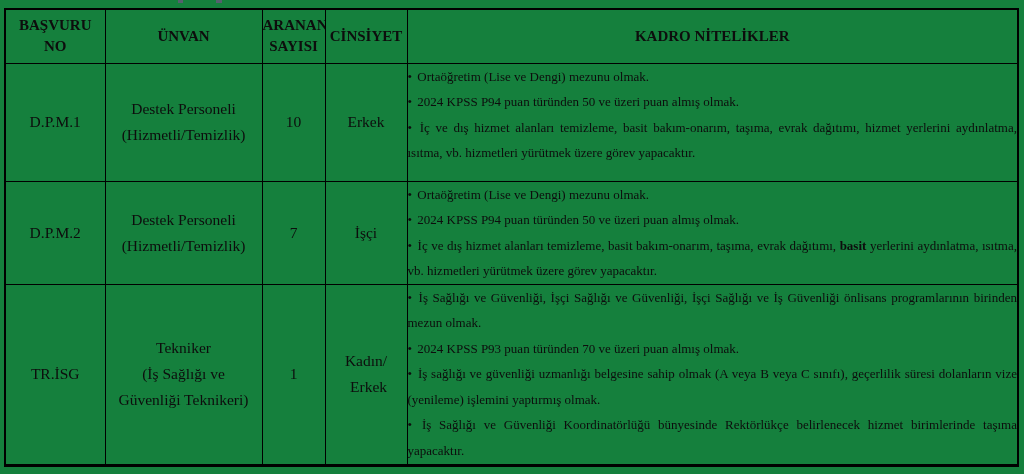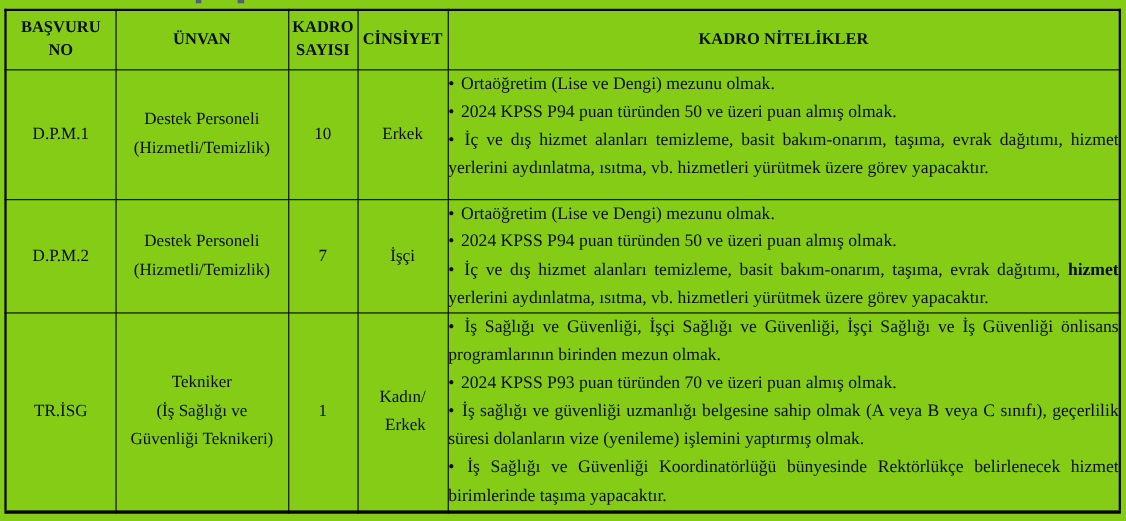--- a/index.html
+++ b/index.html
@@ -18,7 +18,7 @@
     position: relative;
     width: 1024px;
     height: 474px;
-    background: #84cc16;
+    background: #15803d;
   }
   
   .fragment {

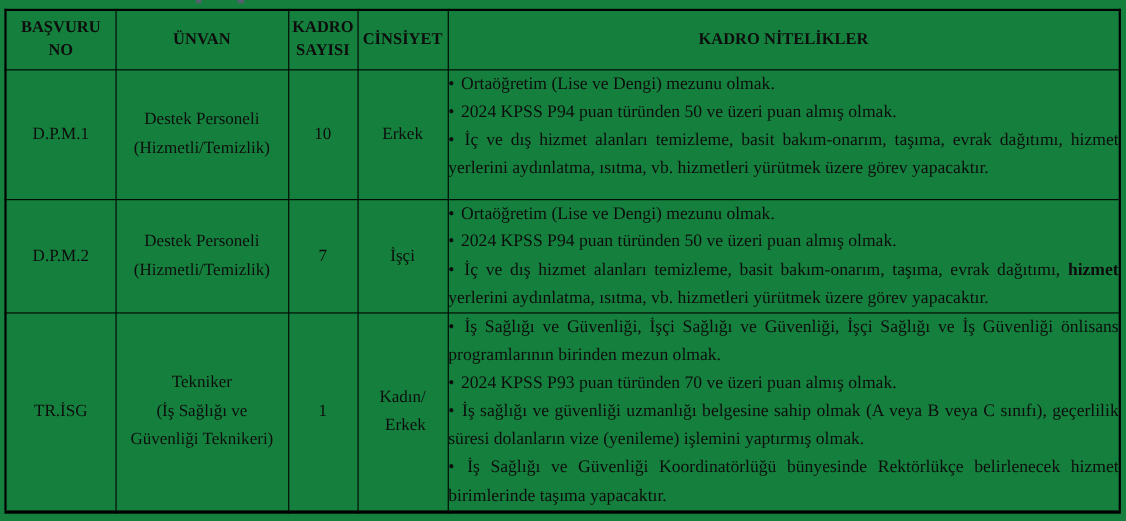--- a/index.html
+++ b/index.html
@@ -107,7 +107,7 @@
             <div>ÜNVAN</div>
           </th>
       <th>
-            <div>KADRO</div>
+            <div>ARANAN</div>
             <div>SAYISI</div>
           </th>
       <th>

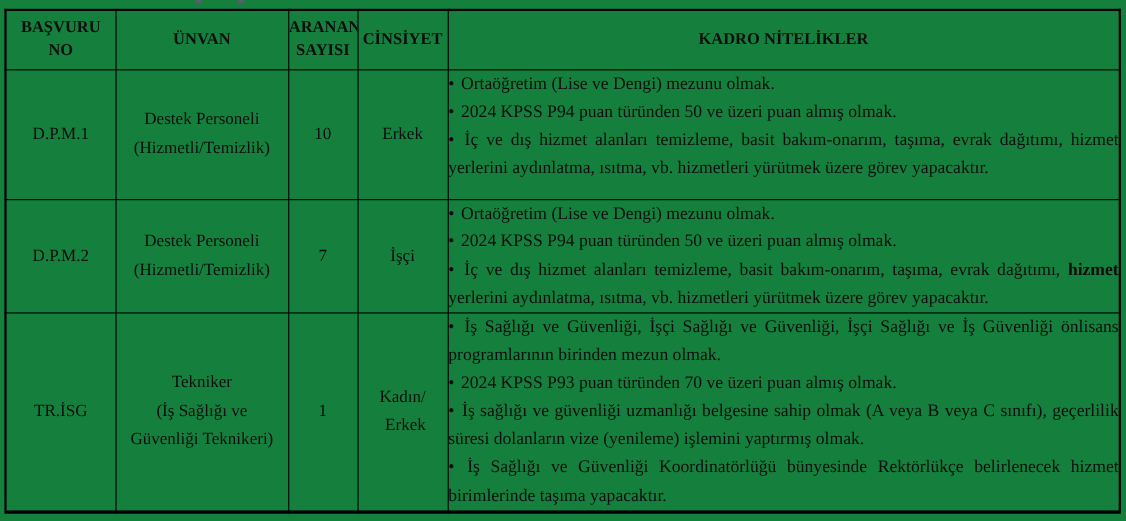--- a/index.html
+++ b/index.html
@@ -68,7 +68,7 @@
     text-align: right;
   }
   td.nit {
-    font-size: 16px;
+    font-size: 13px;
     line-height: 25.5px;
     text-align: justify;
     vertical-align: top;

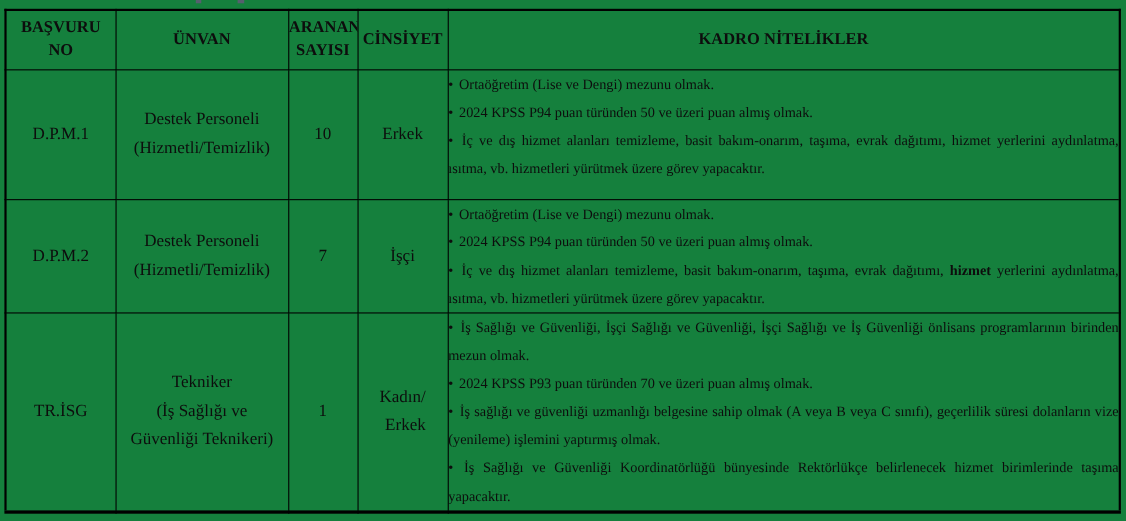--- a/index.html
+++ b/index.html
@@ -144,7 +144,7 @@
       <td class="nit nit1">
             <div class="nl"><span class="bm">• </span><span>Ortaöğretim (Lise ve Dengi) mezunu olmak.</span></div>
             <div class="nl"><span class="bm">• </span><span>2024 KPSS P94 puan türünden 50 ve üzeri puan almış olmak.</span></div>
-            <div class="nl"><span class="bm">• </span><span>İç ve dış hizmet alanları temizleme, basit bakım-onarım, taşıma, evrak dağıtımı, </span><span class="bold">hizmet</span><span> yerlerini aydınlatma, ısıtma, vb. hizmetleri yürütmek üzere görev yapacaktır.</span></div>
+            <div class="nl"><span class="bm">• </span><span>İç ve dış hizmet alanları temizleme, basit bakım-onarım, taşıma, evrak dağıtımı, </span><span class="bold">basit</span><span> yerlerini aydınlatma, ısıtma, vb. hizmetleri yürütmek üzere görev yapacaktır.</span></div>
           </td>
     </tr>
 

